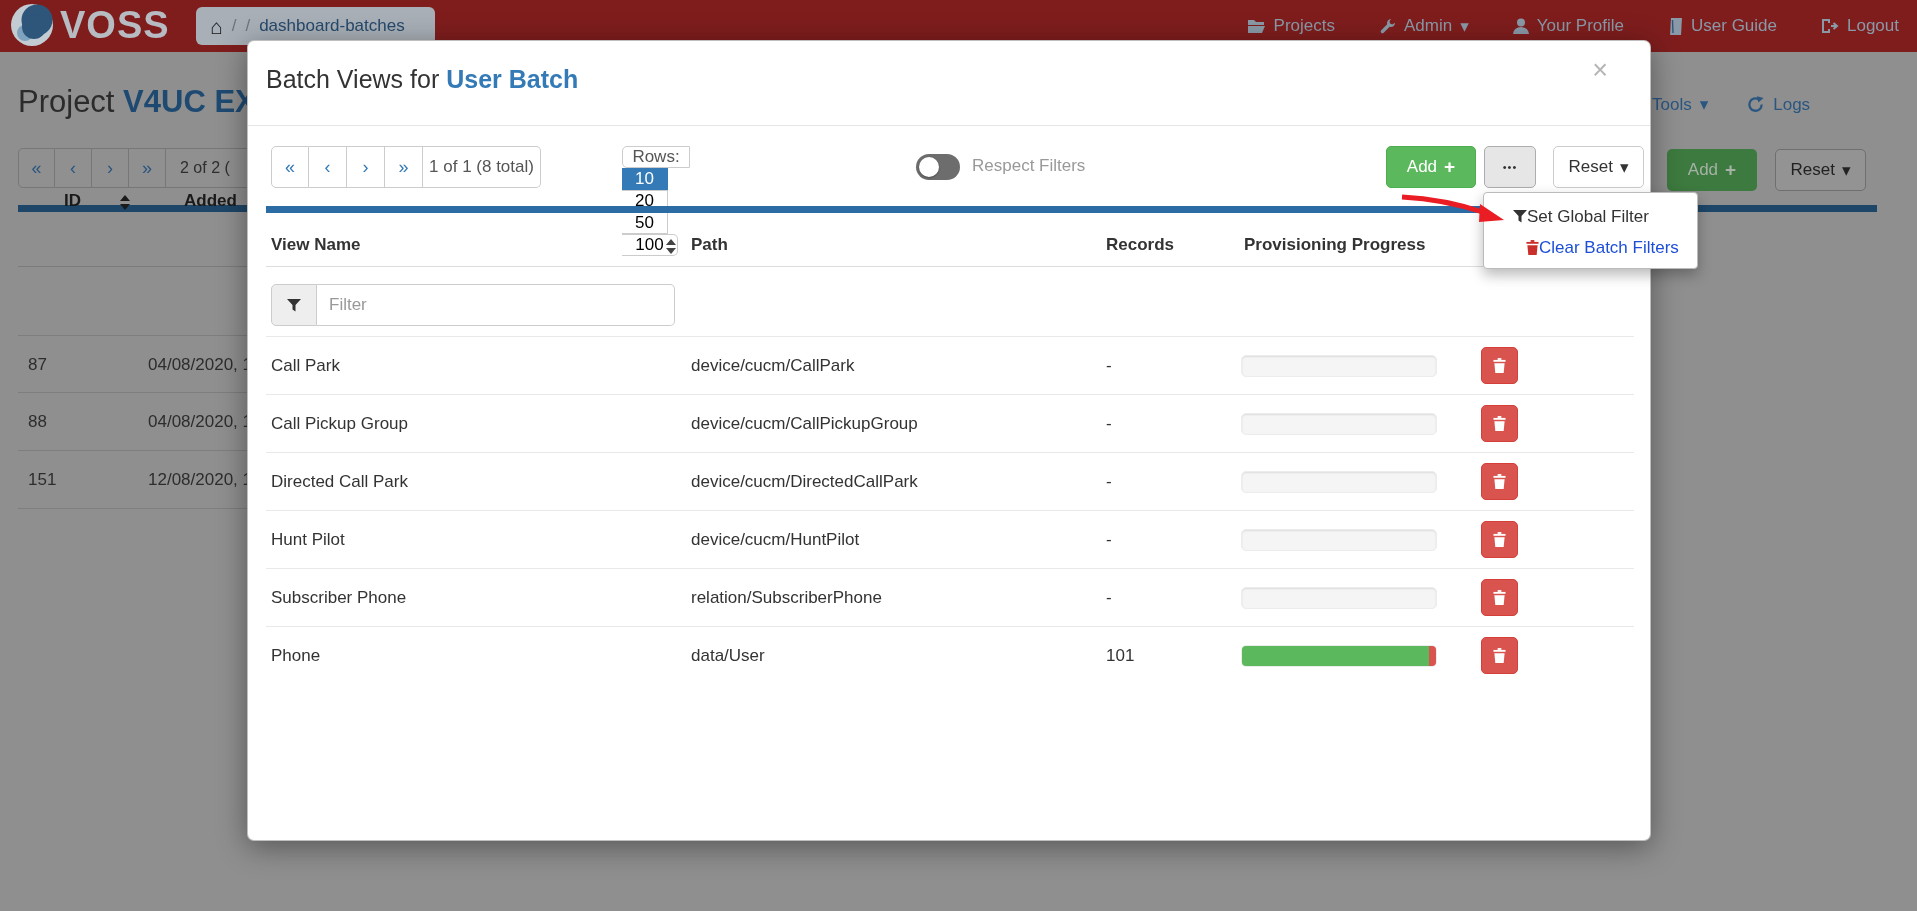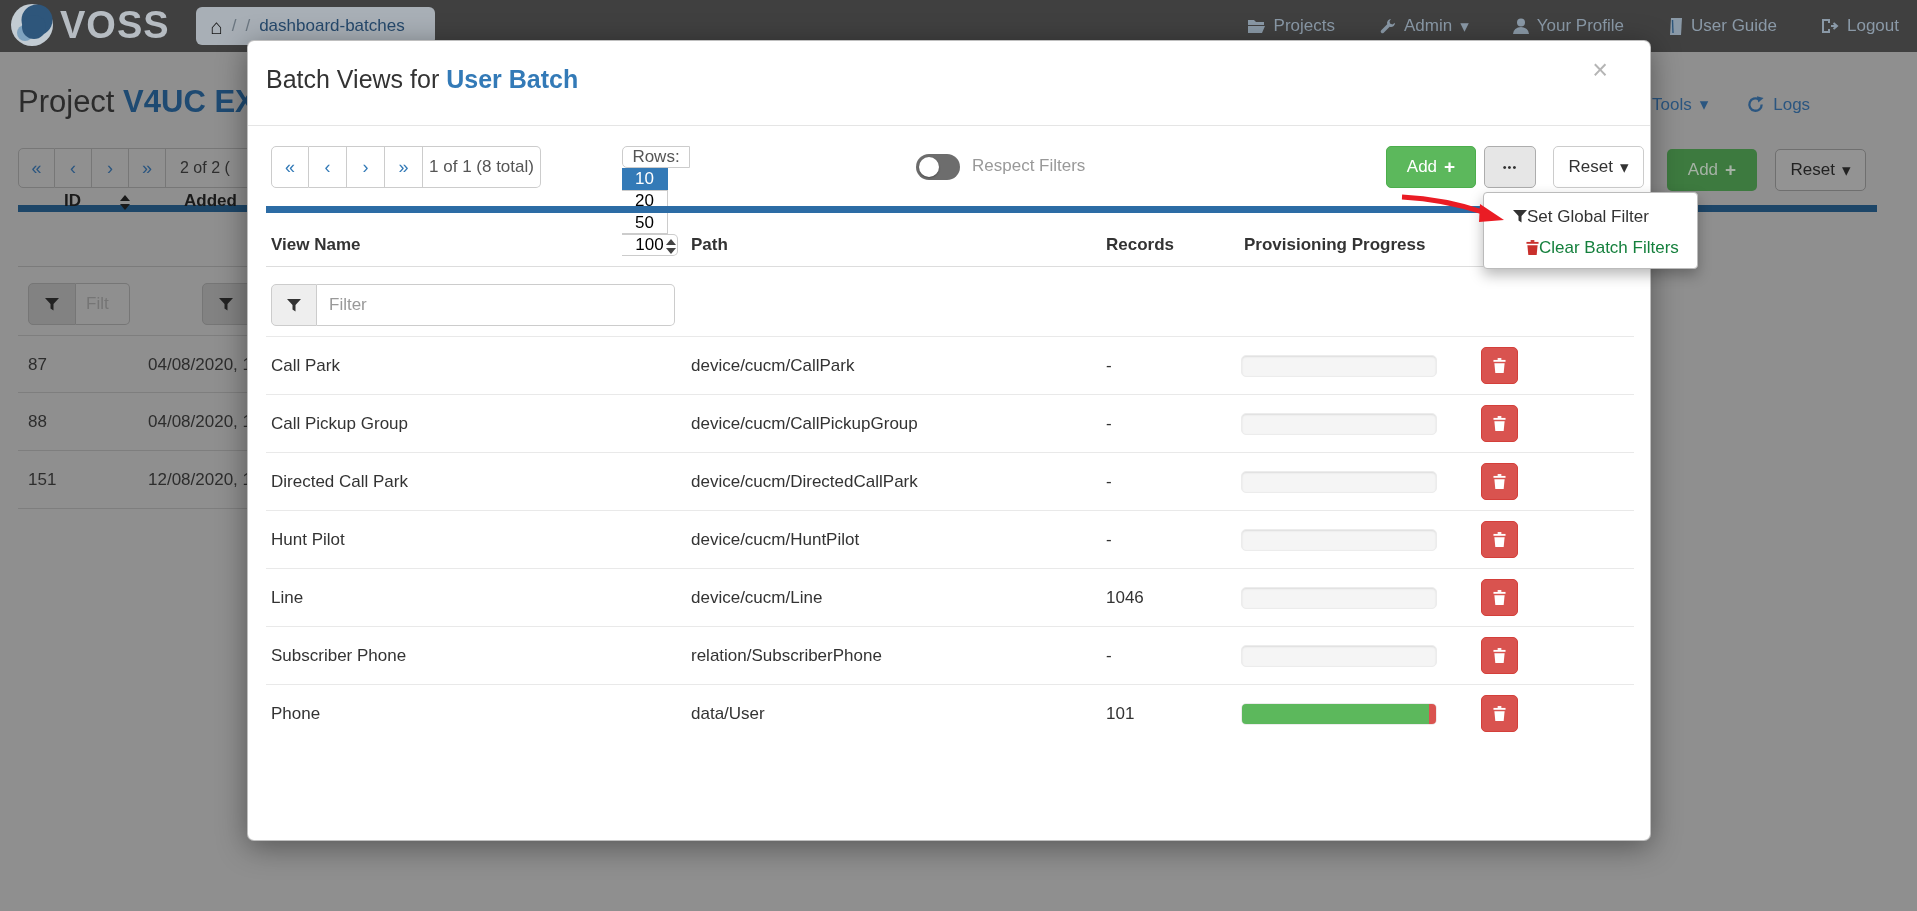--- a/index.html
+++ b/index.html
@@ -8,7 +8,7 @@
   .screen { position:relative; width:1917px; height:911px; background:#8f8f8f; overflow:hidden; }
 
   
-  .navbar { position:absolute; left:0; top:0; width:1917px; height:52px; background:#404040; z-index:1; }
+  .navbar { position:absolute; left:0; top:0; width:1917px; height:52px; background:#7f1d1d; z-index:1; }
   .brand { position:absolute; left:10px; top:3px; display:flex; align-items:center; }
   .brand-text { color:#b6bcc2; font-size:38px; font-weight:bold; letter-spacing:1px; margin-left:6px; }
   .crumb-pill { position:absolute; left:196px; top:7px; width:239px; height:38px; background:#a8afb6; border-radius:6px;

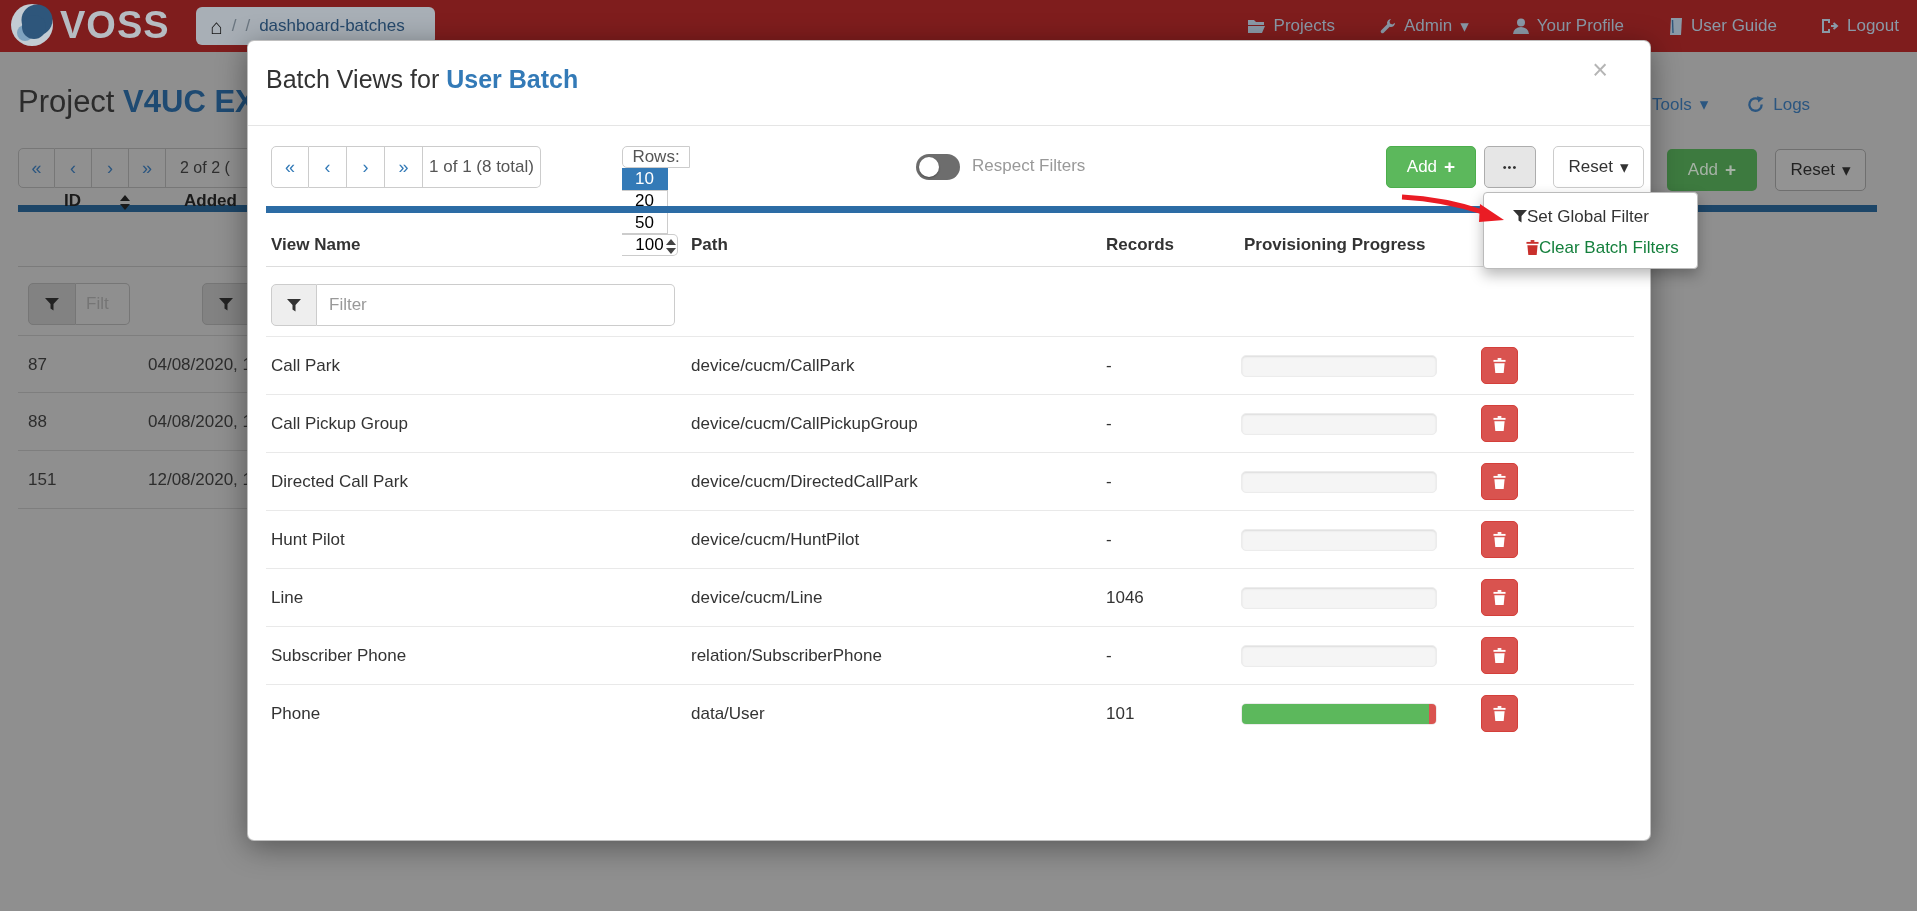--- a/index.html
+++ b/index.html
@@ -113,7 +113,7 @@
   .menu { position:absolute; left:1483px; top:192px; width:215px; height:77px; background:#fff; border:1px solid #bbb; border-radius:4px;
           box-shadow:0 6px 14px rgba(0,0,0,.28); z-index:6; padding-top:8px; }
   .menu-item { height:31px; display:flex; align-items:center; padding-left:29px; color:#333; }
-  .menu-item.danger { color:#15803d;padding-left:42px; }
+  .menu-item.danger { color:#1d4ed8;padding-left:42px; }
 
   
   .arrow-svg { position:absolute; left:1398px; top:188px; z-index:7; }

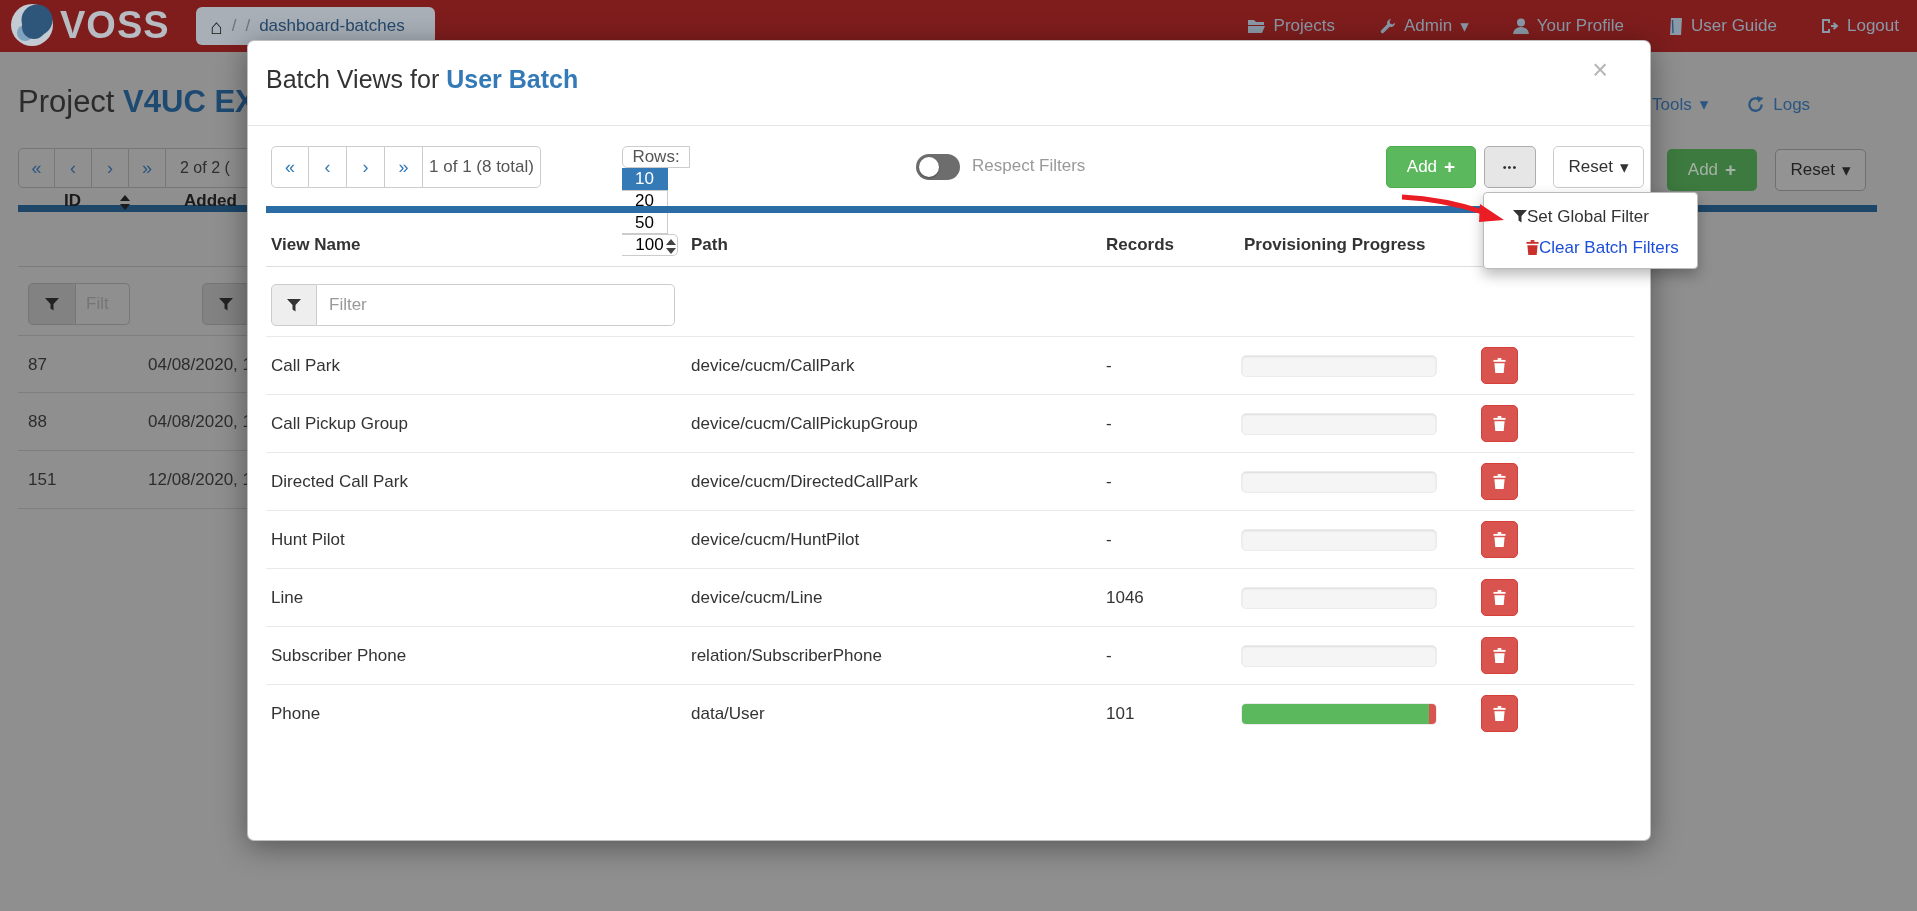--- a/index.html
+++ b/index.html
@@ -225,24 +225,6 @@
     <div class="bg-th" style="left:148px;">Added</div>
     <div class="bg-head-line"></div>
 
-    <div class="bg-filter-row">
-      <div class="bg-filter-group">
-        <div class="bg-funnel-btn">
-          <svg width="14" height="13" viewBox="0 0 14 13">
-              <polygon points="0,0 14,0 8.5,6 8.5,12.5 5.5,10.5 5.5,6" fill="#222"></polygon>
-            </svg>
-        </div>
-        <input class="bg-filter-input" style="width: 54px;" placeholder="Filt">
-      </div>
-      <div class="bg-filter-group">
-        <div class="bg-funnel-btn">
-          <svg width="14" height="13" viewBox="0 0 14 13">
-              <polygon points="0,0 14,0 8.5,6 8.5,12.5 5.5,10.5 5.5,6" fill="#222"></polygon>
-            </svg>
-        </div>
-        <input class="bg-filter-input" style="width: 100px;" placeholder="Filter">
-      </div>
-    </div>
 
     <div class="bg-rows">
         <div class="bg-row">

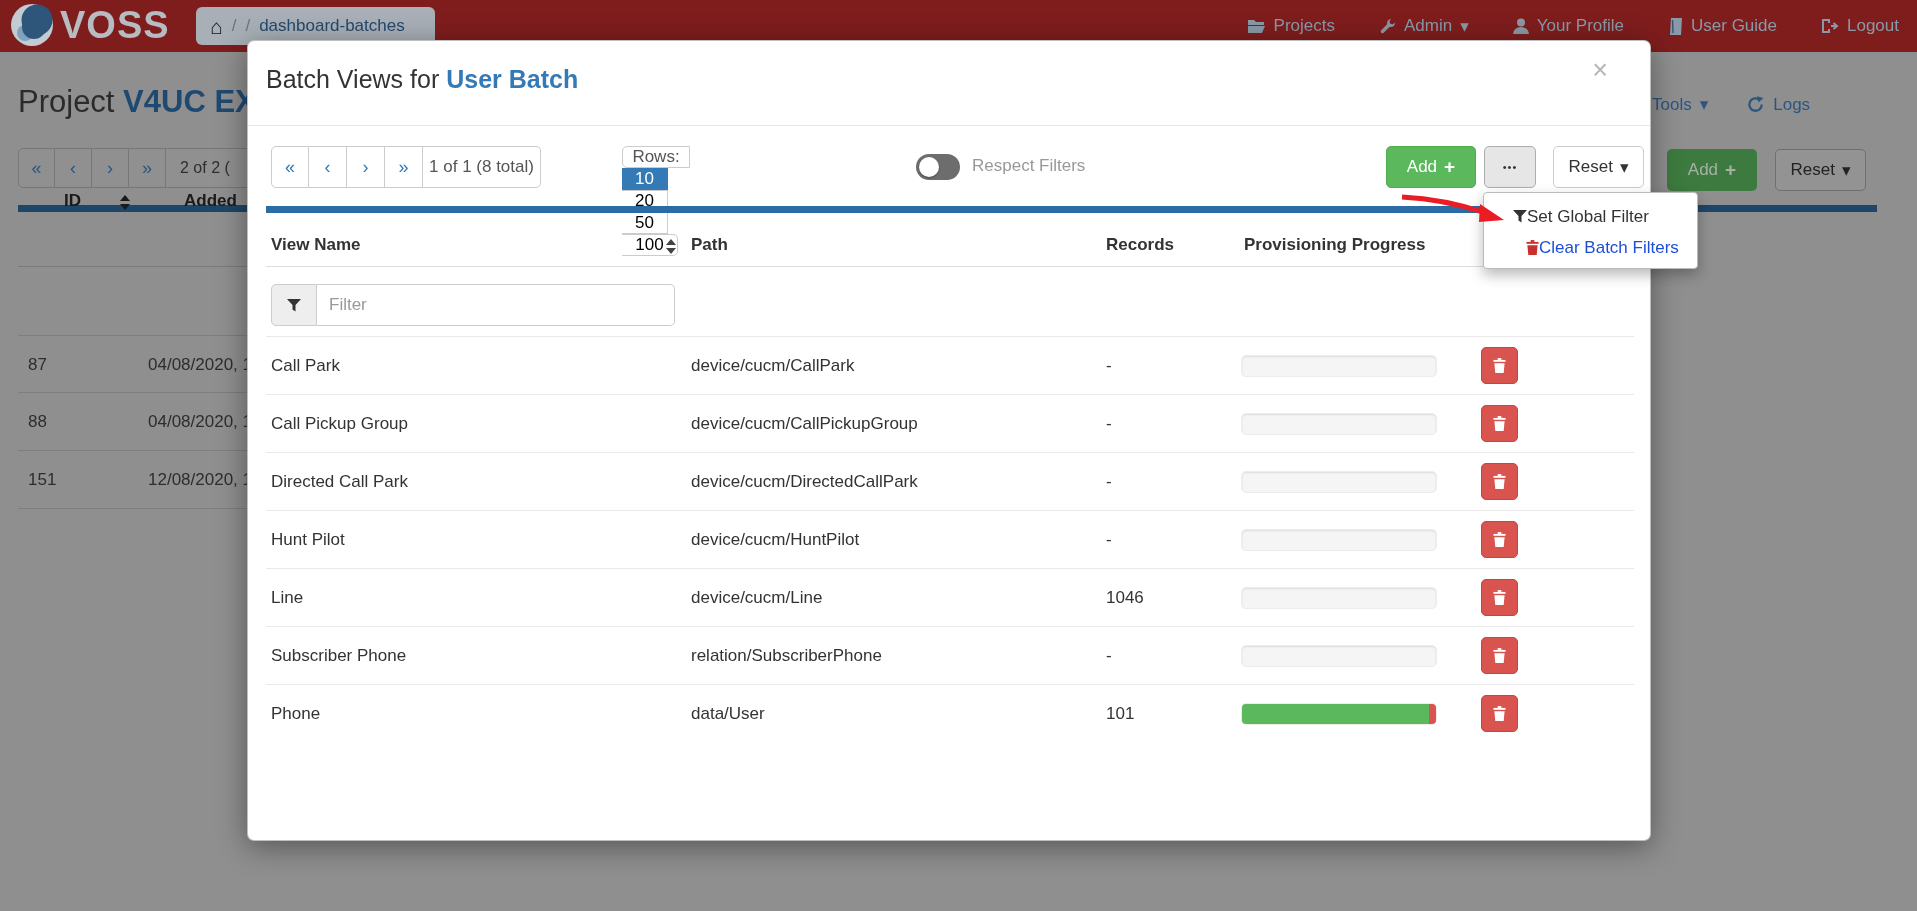--- a/index.html
+++ b/index.html
@@ -367,22 +367,6 @@
       </div>
     </div>
         <div class="view-row">
-      <div class="name">Line</div>
-      <div class="path">device/cucm/Line</div>
-      <div class="records">1046</div>
-      <div class="bar">
-        <div class="seg-green" style="width: 0px;"></div>
-        <div class="seg-red" style="width: 0px;"></div>
-      </div>
-      <div class="row-del">
-        <svg width="13" height="15" viewBox="0 0 14 16">
-              <rect x="5" y="0" width="4" height="2" fill="#fff"></rect>
-              <rect x="0.5" y="2" width="13" height="2" fill="#fff"></rect>
-              <path d="M1.5,5.5 h11 l-1,10.5 h-9 z" fill="#fff"></path>
-            </svg>
-      </div>
-    </div>
-        <div class="view-row">
       <div class="name">Subscriber Phone</div>
       <div class="path">relation/SubscriberPhone</div>
       <div class="records">-</div>

